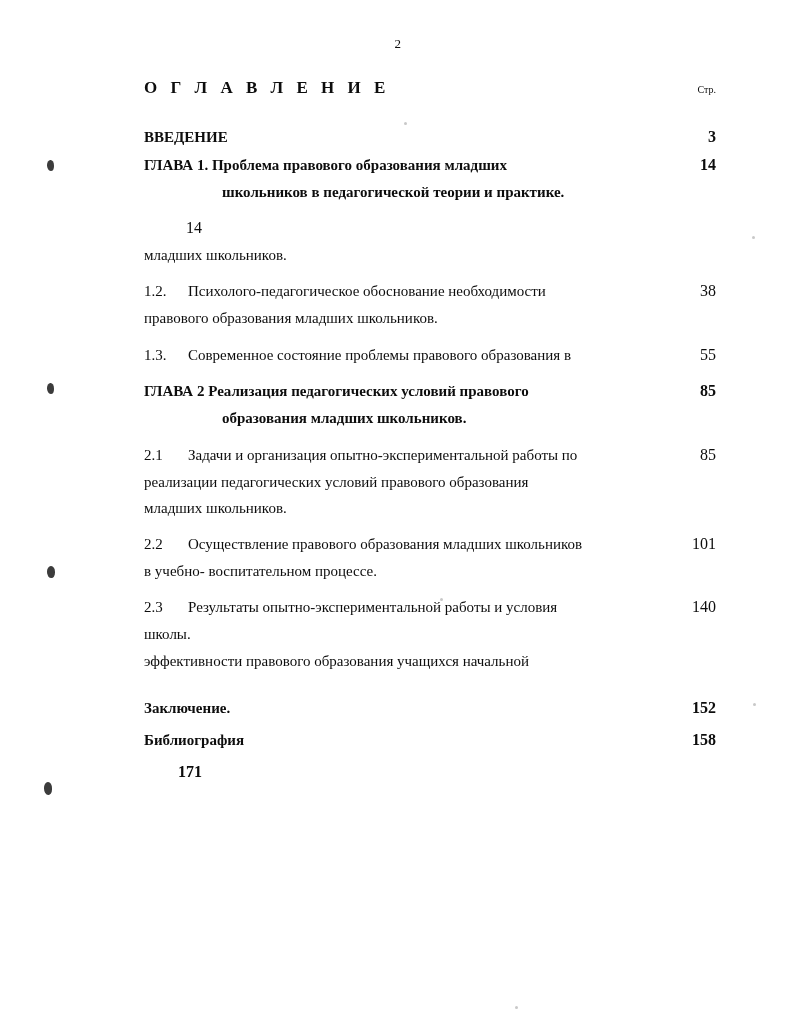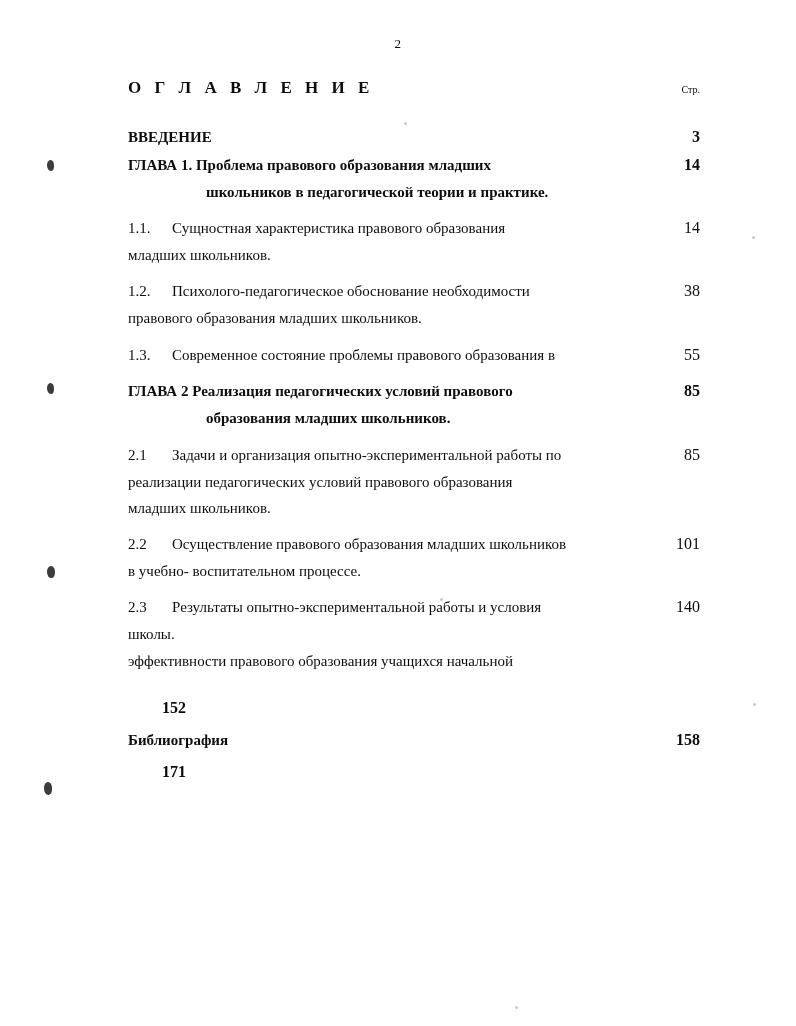--- a/index.html
+++ b/index.html
@@ -33,7 +33,7 @@
   .content {
     position: absolute;
     top: 78px;
-    left: 128px;
+    left: 144px;
     width: 572px;
   }
   .toc-head {

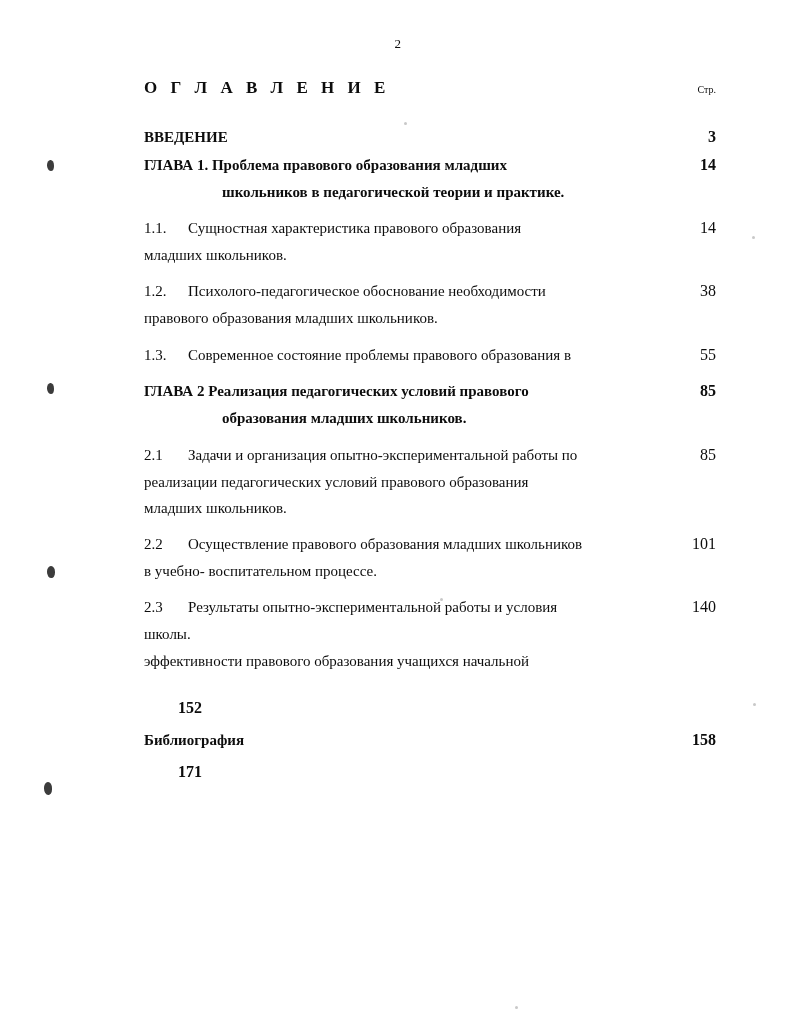--- a/index.html
+++ b/index.html
@@ -134,7 +134,6 @@
     </div>
 
     <div class="row gap-top">
-      <div class="text"><span class="idx">1.1.</span><span>Сущностная характеристика правового образования</span></div>
       <div class="num">14</div>
     </div>
     <div class="row sub-line">

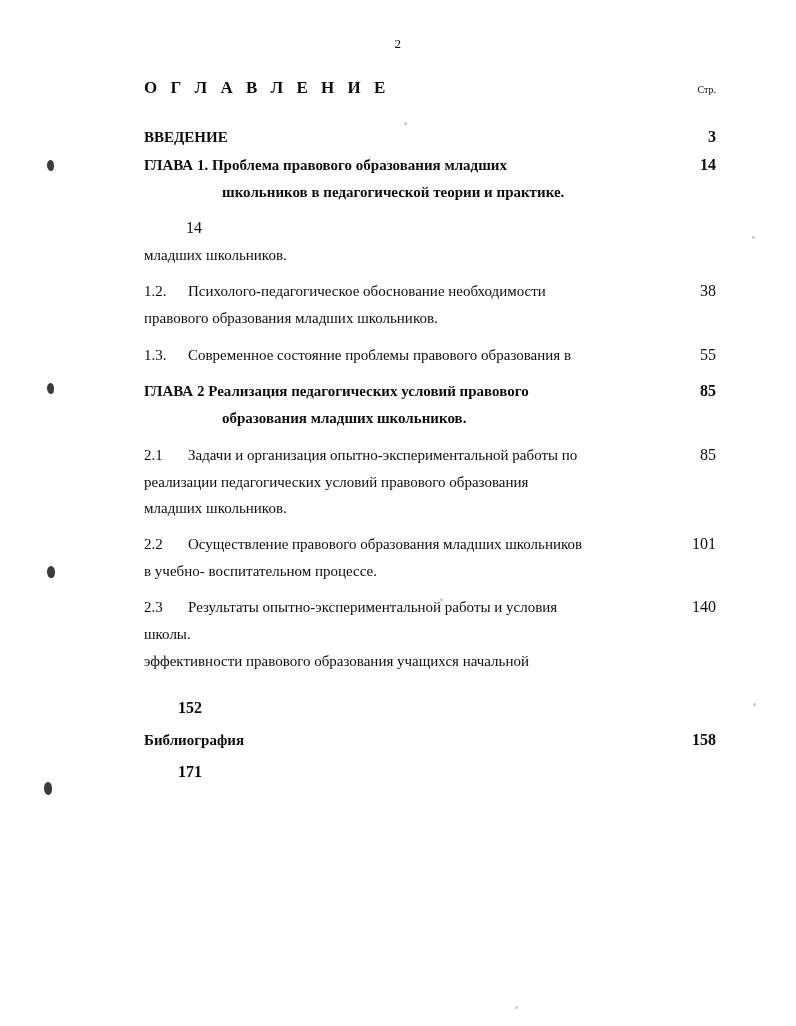--- a/index.html
+++ b/index.html
@@ -202,6 +202,7 @@
     <div class="spacer-before-end"></div>
 
     <div class="row bold gap-small">
+      <div class="text">Заключение.</div>
       <div class="num">152</div>
     </div>
     <div class="row bold gap-small">

